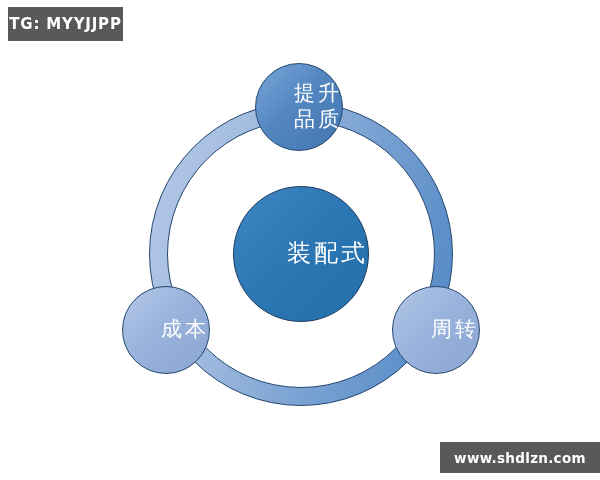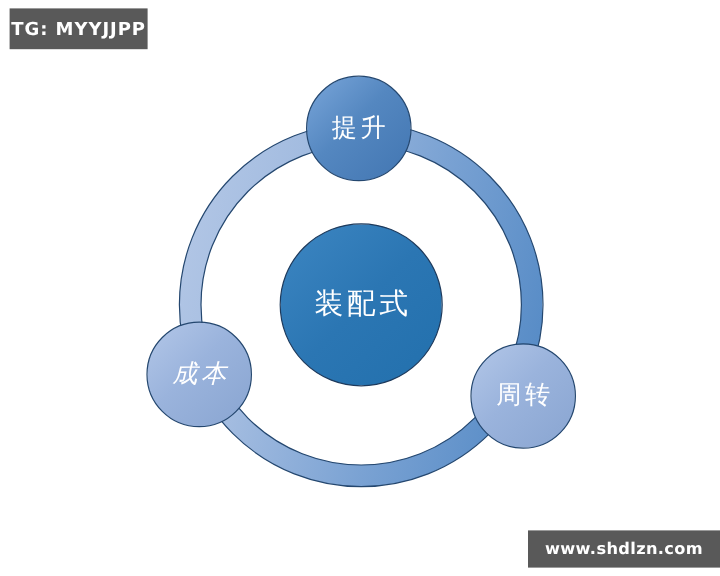--- a/index.html
+++ b/index.html
@@ -77,7 +77,7 @@
     box-sizing: border-box;
     display: flex;
     flex-direction: column;
-    align-items: center;
+    align-items: flex-end;
     justify-content: center;
     color: #ffffff;
     text-align: center;

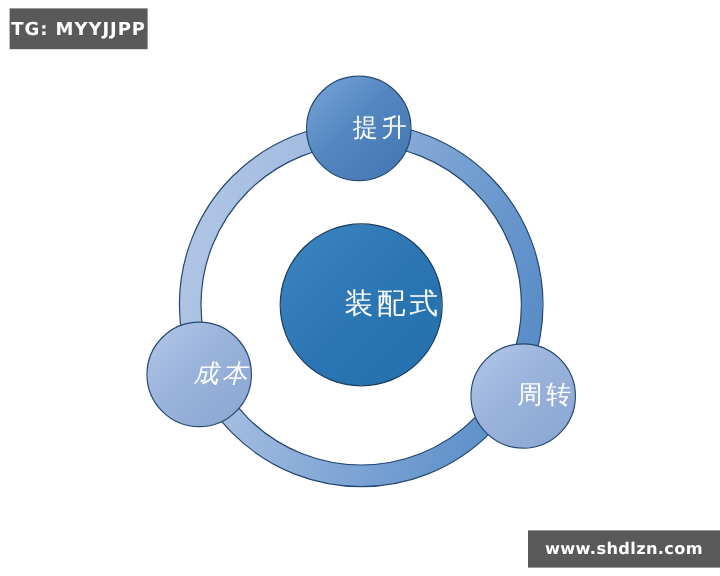--- a/index.html
+++ b/index.html
@@ -134,6 +134,7 @@
 
   <div class="node satellite sat-top">
     <span class="line">提升</span>
+    <span class="line">品质</span>
   </div>
 
   <div class="node satellite sat-bl">

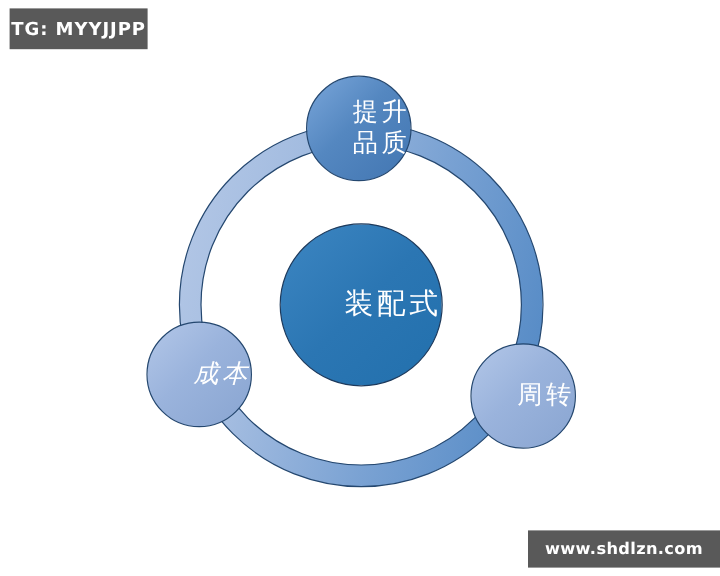--- a/index.html
+++ b/index.html
@@ -102,9 +102,8 @@
   }
   .sat-bl {
     left: 122px;
-    top: 268px;
+    top: 286px;
     background: linear-gradient(135deg, #b3c7e8 0%, #9ab3dc 45%, #89a5d1 100%);
-    font-style: italic;
   }
   .sat-br {
     left: 392px;

